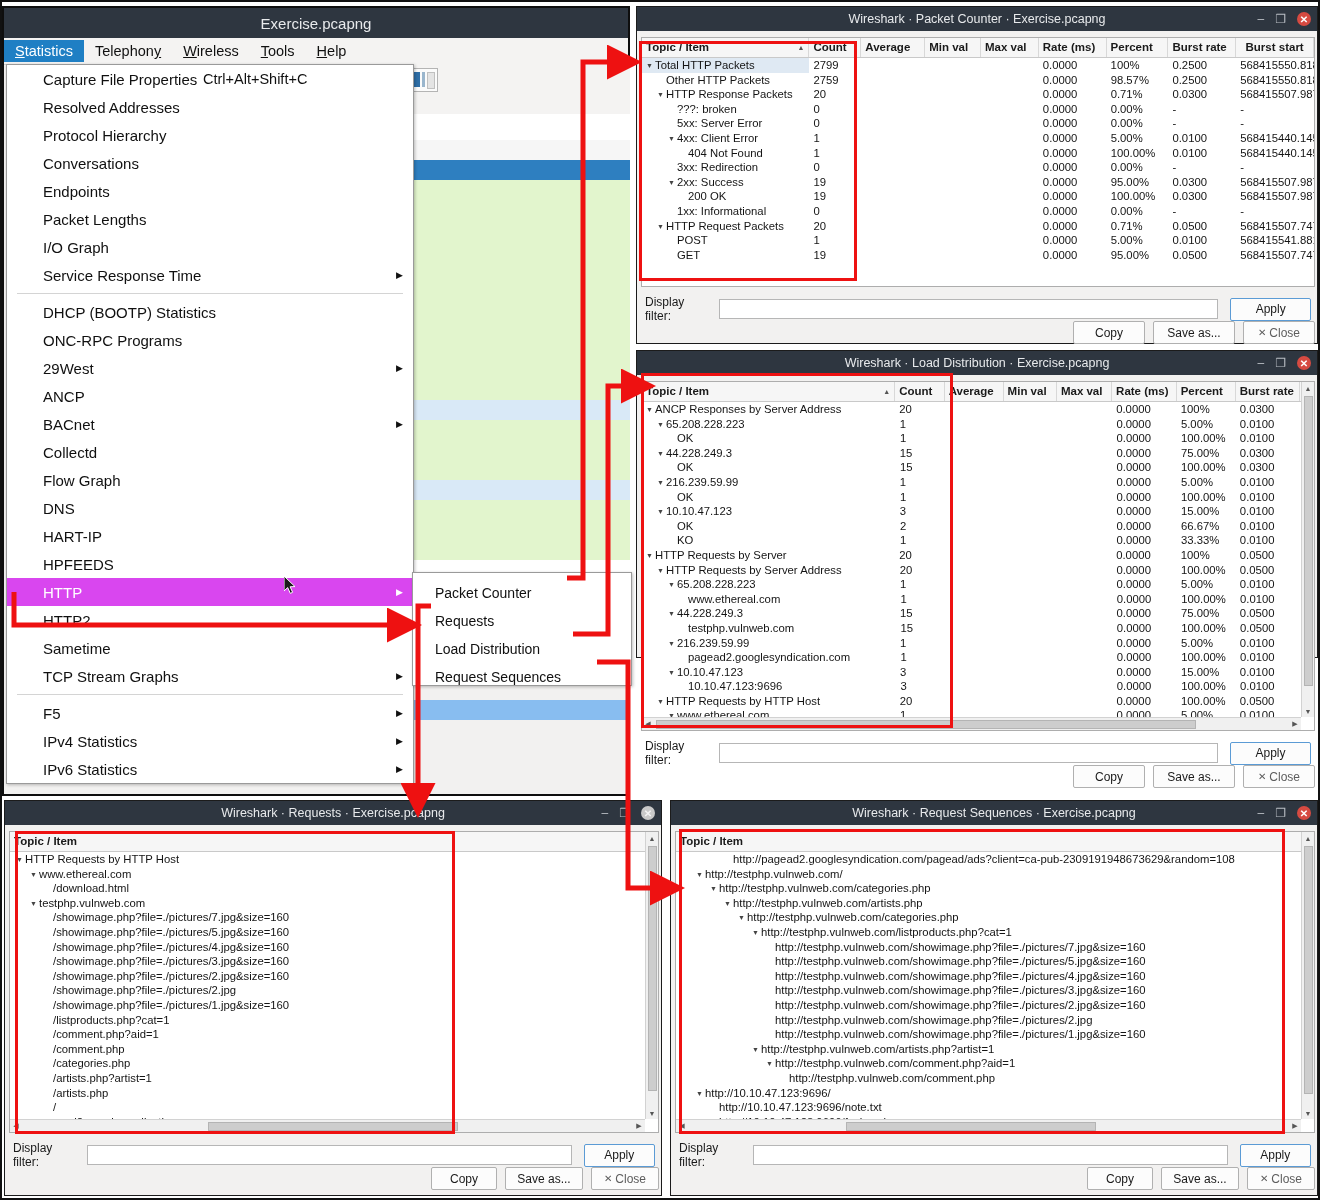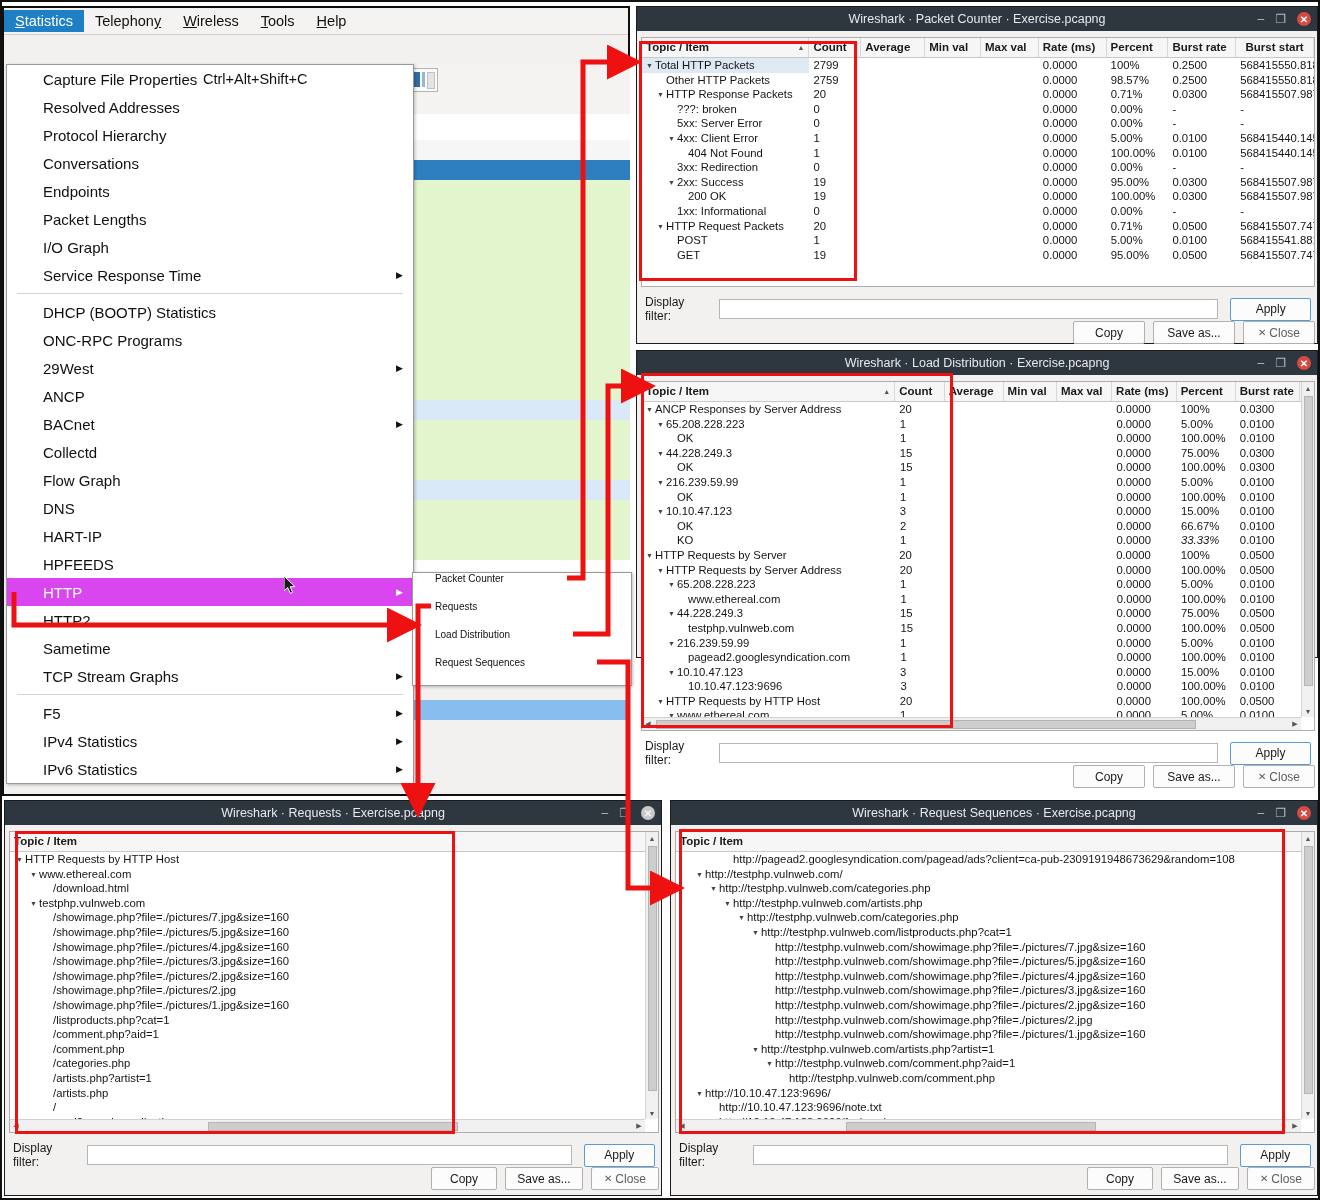--- a/index.html
+++ b/index.html
@@ -95,6 +95,9 @@
 <div class="root">
 
   <div class="win" id="wsmain">
+    <div class="titlebar">
+      <span>Exercise.pcapng</span>
+    </div>
 
     <div class="menubar">
       <div class="mi active"><span class="u">S</span><span>tatistics</span></div>

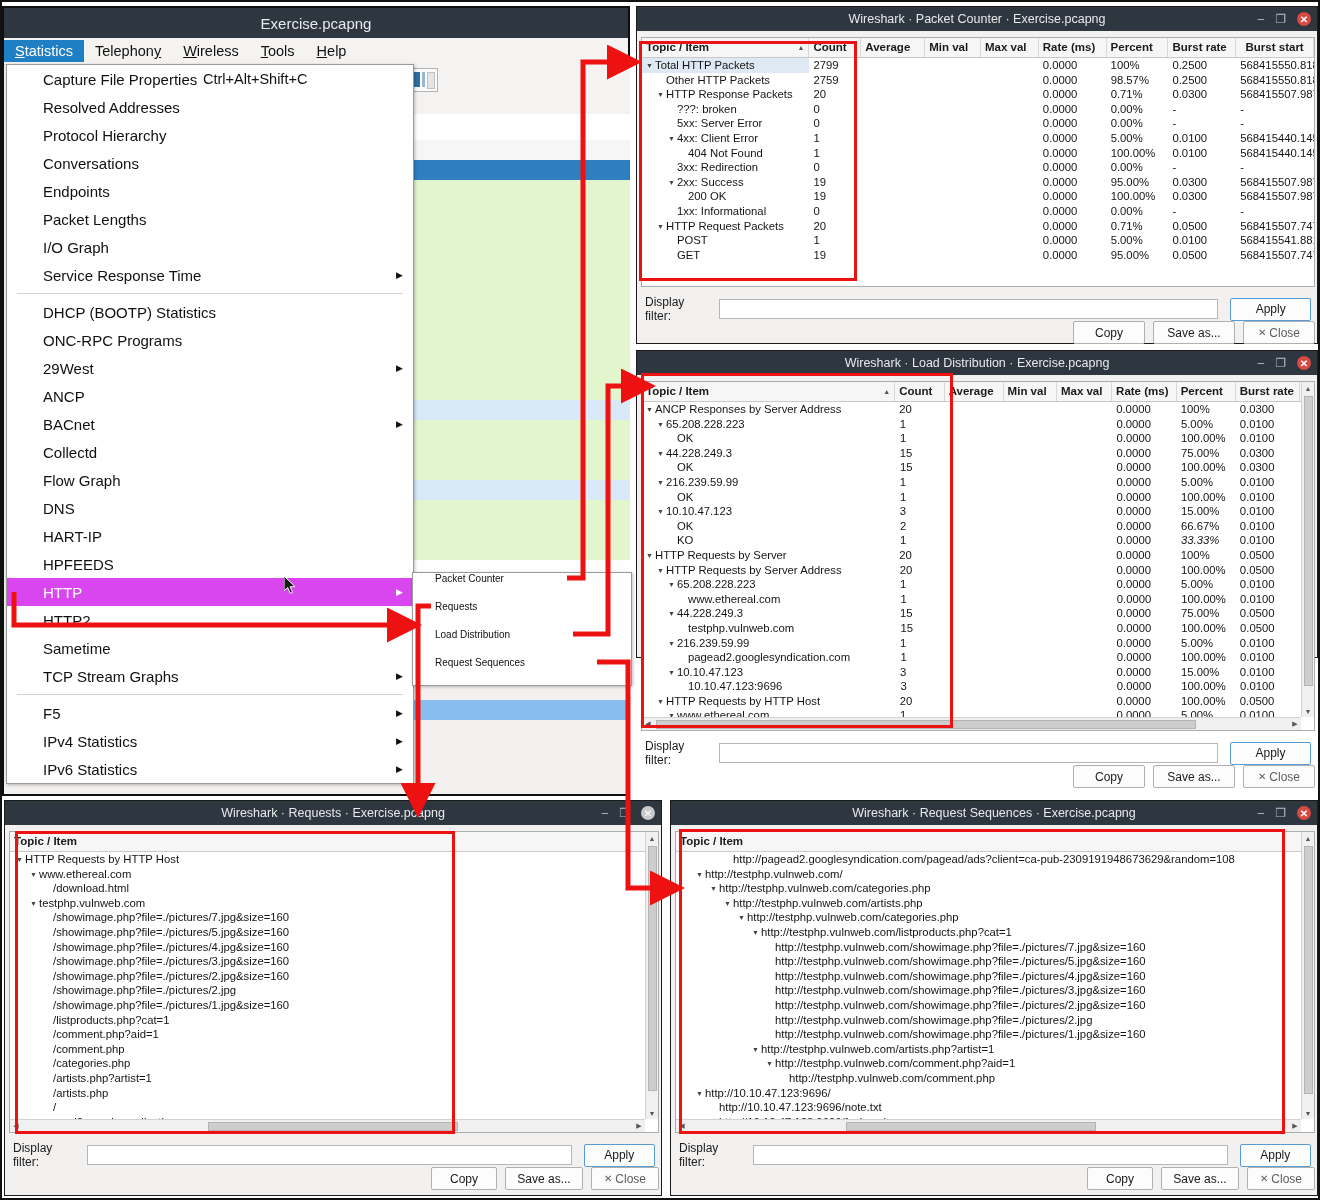--- a/index.html
+++ b/index.html
@@ -622,7 +622,7 @@
             <div class="c" style="width: 56px;"></div>
             <div class="c" style="width: 58px;"></div>
             <div class="c" style="width: 68px;">0.0000</div>
-            <div class="c" style="width: 62px; font-style: italic;">33.33%</div>
+            <div class="c" style="width: 62px;">33.33%</div>
             <div class="c" style="width: 68px;">0.0100</div>
             <div class="c" style="width: 14px;"></div>
           </div>

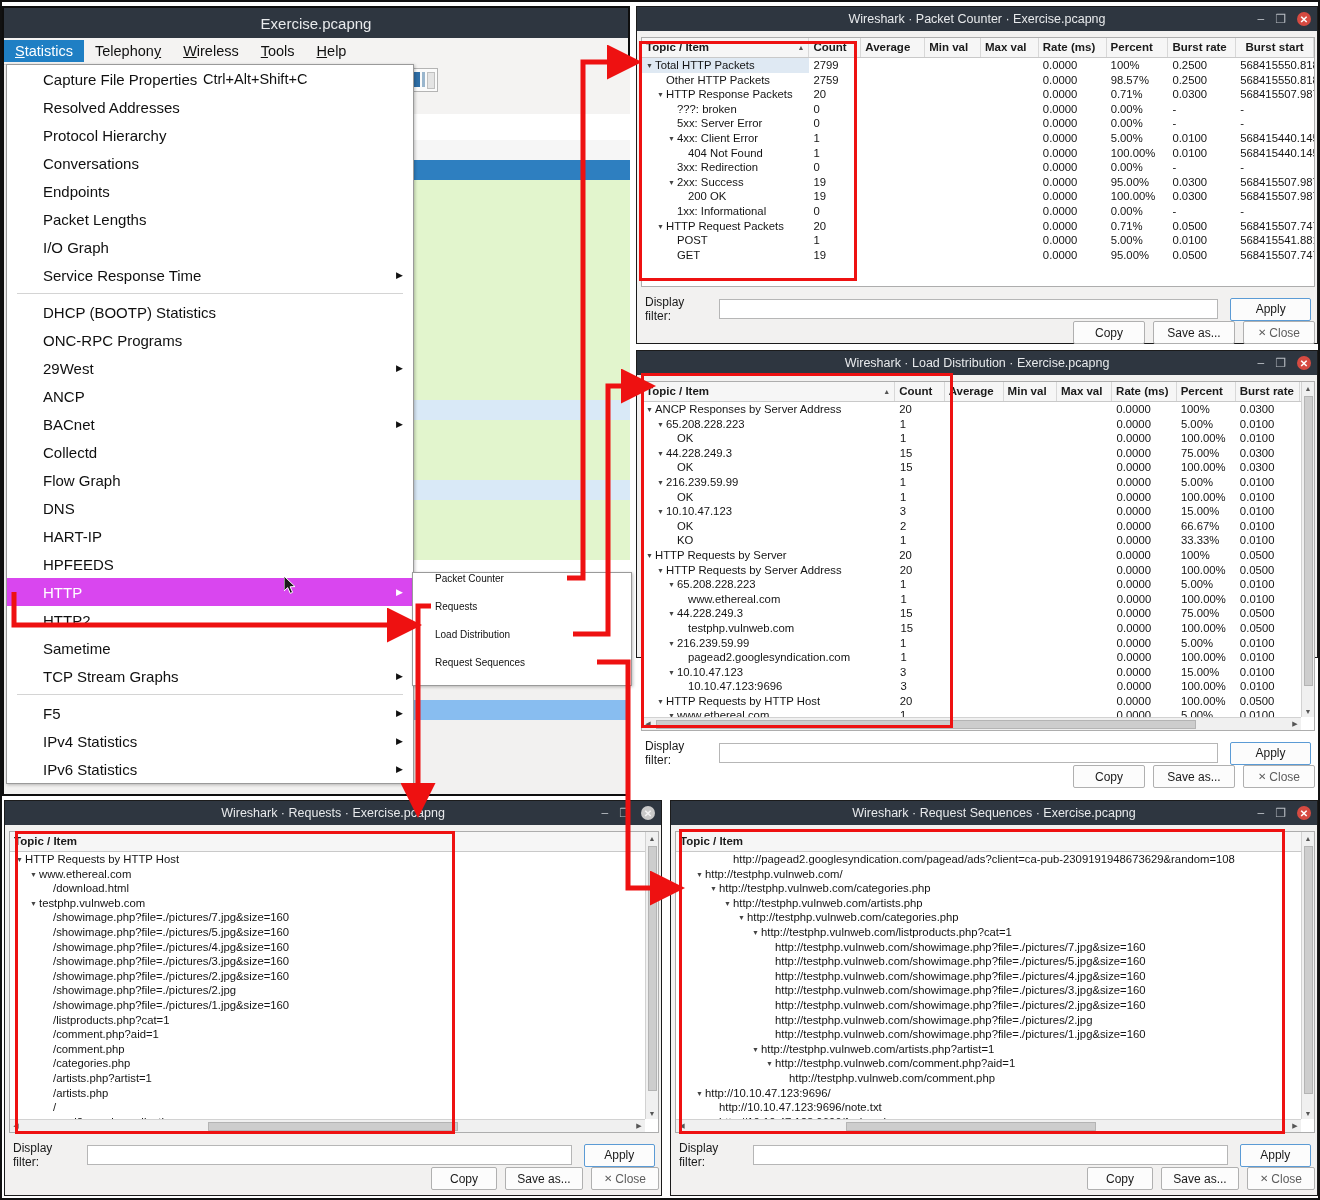--- a/index.html
+++ b/index.html
@@ -78,7 +78,7 @@
   .ditem .arrw{position:absolute;right:10px;font-size:9px;}
   .dsep{height:1px;background:#d4d4d4;margin:4px 10px;}
   .submenu{position:absolute;background:#ffffff;border:1px solid #9a9a9a;box-shadow:1px 1px 3px rgba(0,0,0,.25);z-index:26;}
-  .sitem{height:28px;display:flex;align-items:flex-start;font-size:10px;color:#101010;padding-left:22px;}
+  .sitem{height:28px;display:flex;align-items:flex-end;font-size:14px;color:#101010;padding-left:22px;}
 
   .cursor{position:absolute;z-index:30;width:13px;height:19px;}
 

